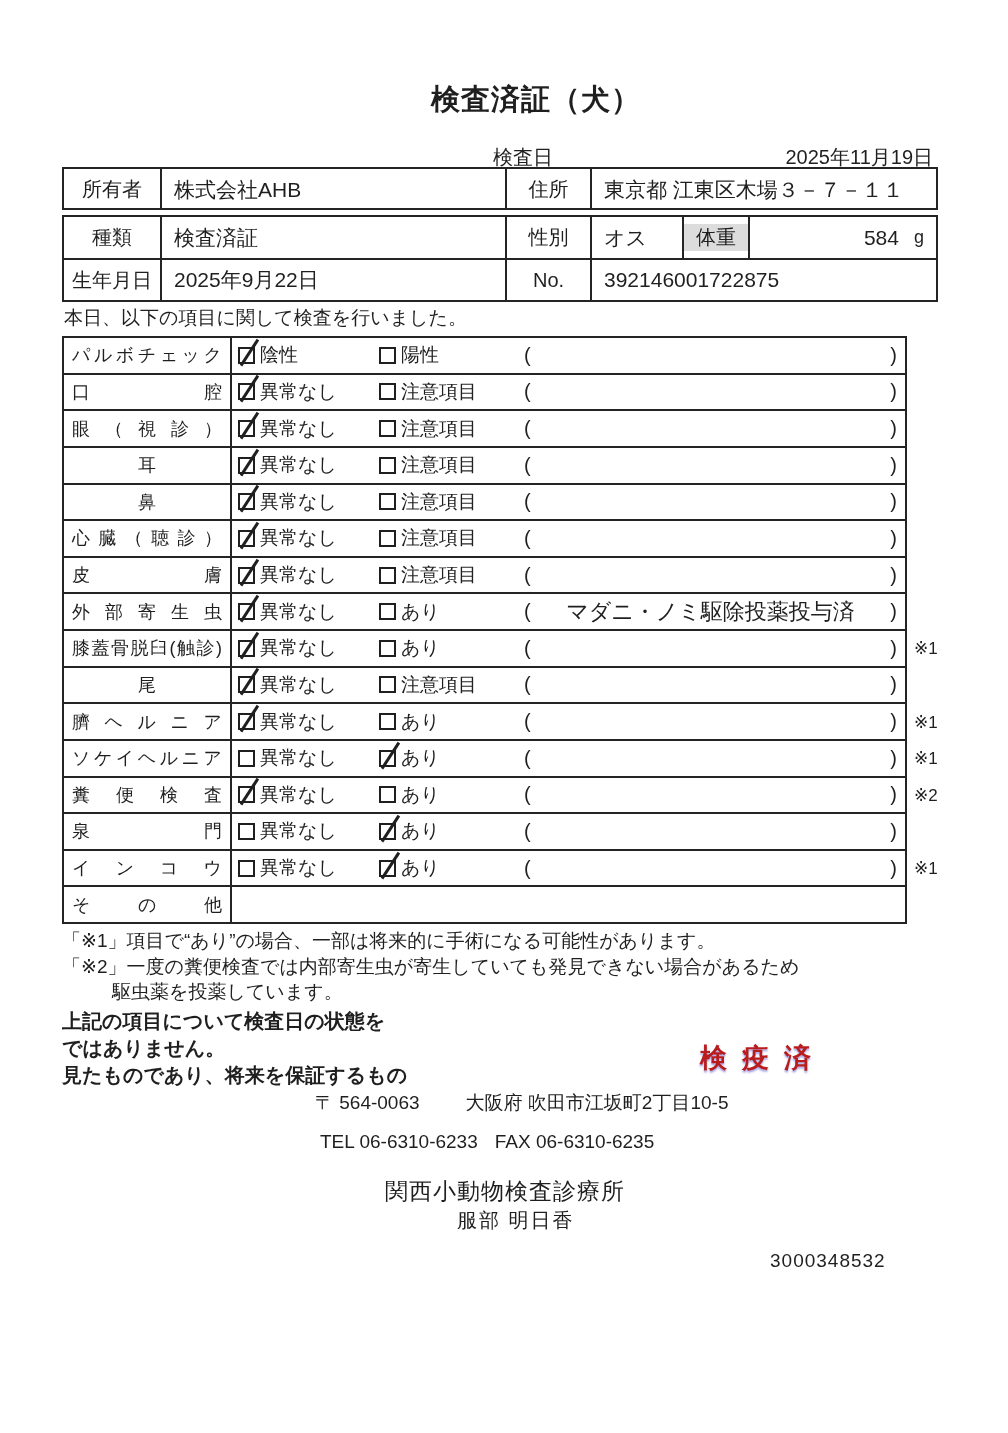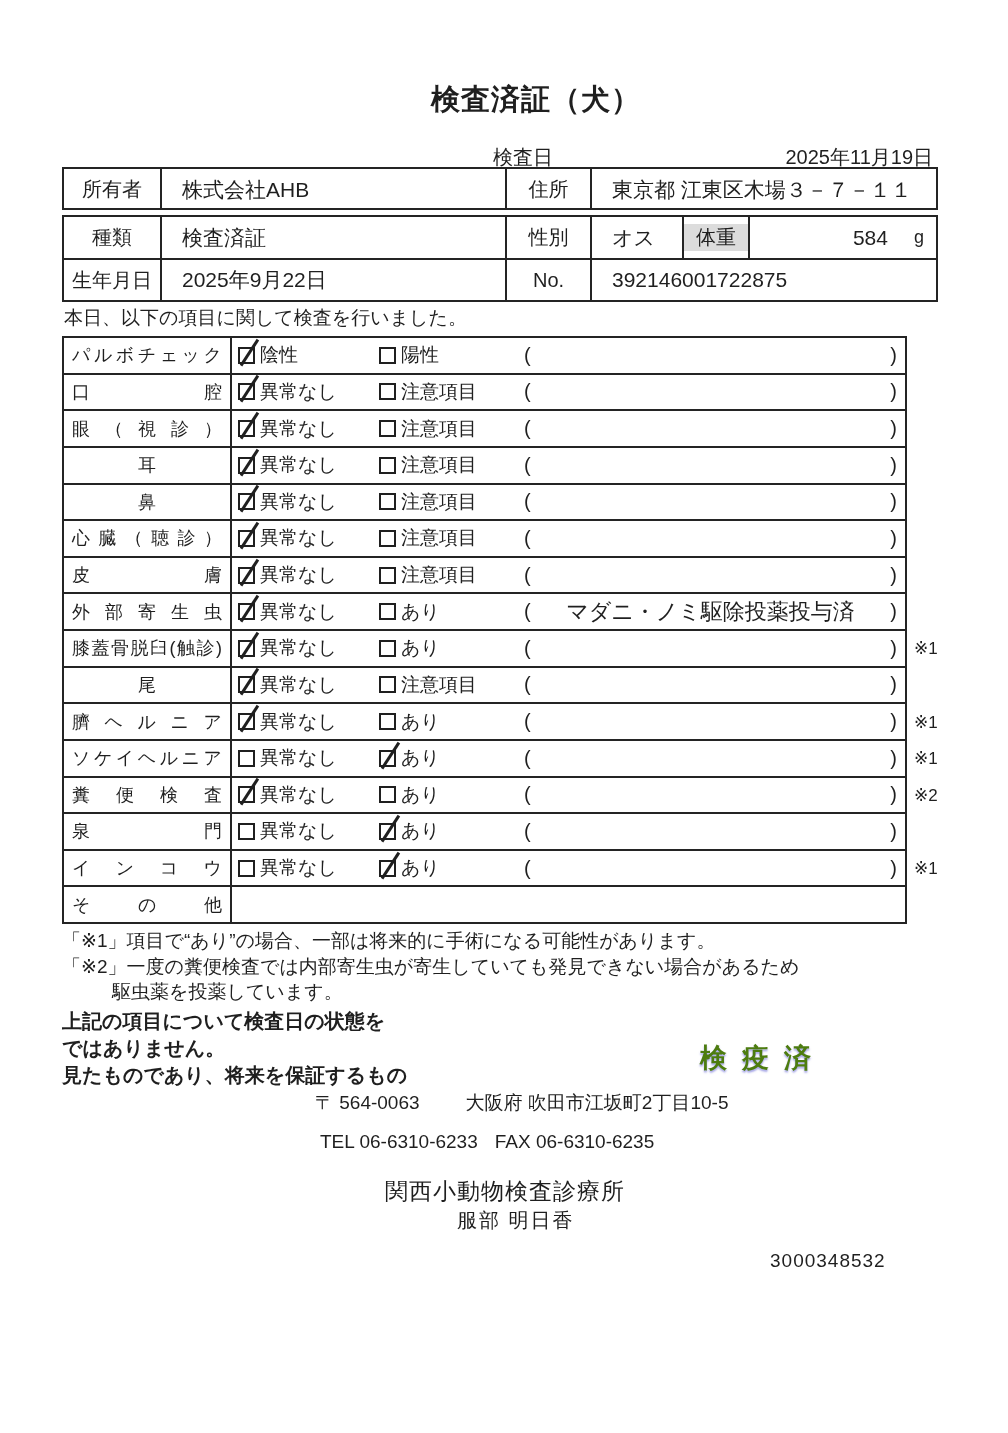--- a/index.html
+++ b/index.html
@@ -40,7 +40,7 @@
   }
   .hcell + .hcell{border-left:2px solid #242424;}
   .hcell.lab{justify-content:center;}
-  .hcell.val{padding-left:20px;font-size:21px;}
+  .hcell.val{padding-left:12px;font-size:21px;}
   .hcell.val-weight{justify-content:flex-end;padding-right:12px;}
   .weight-num{margin-right:26px;}
   .weight-unit{font-size:18px;}

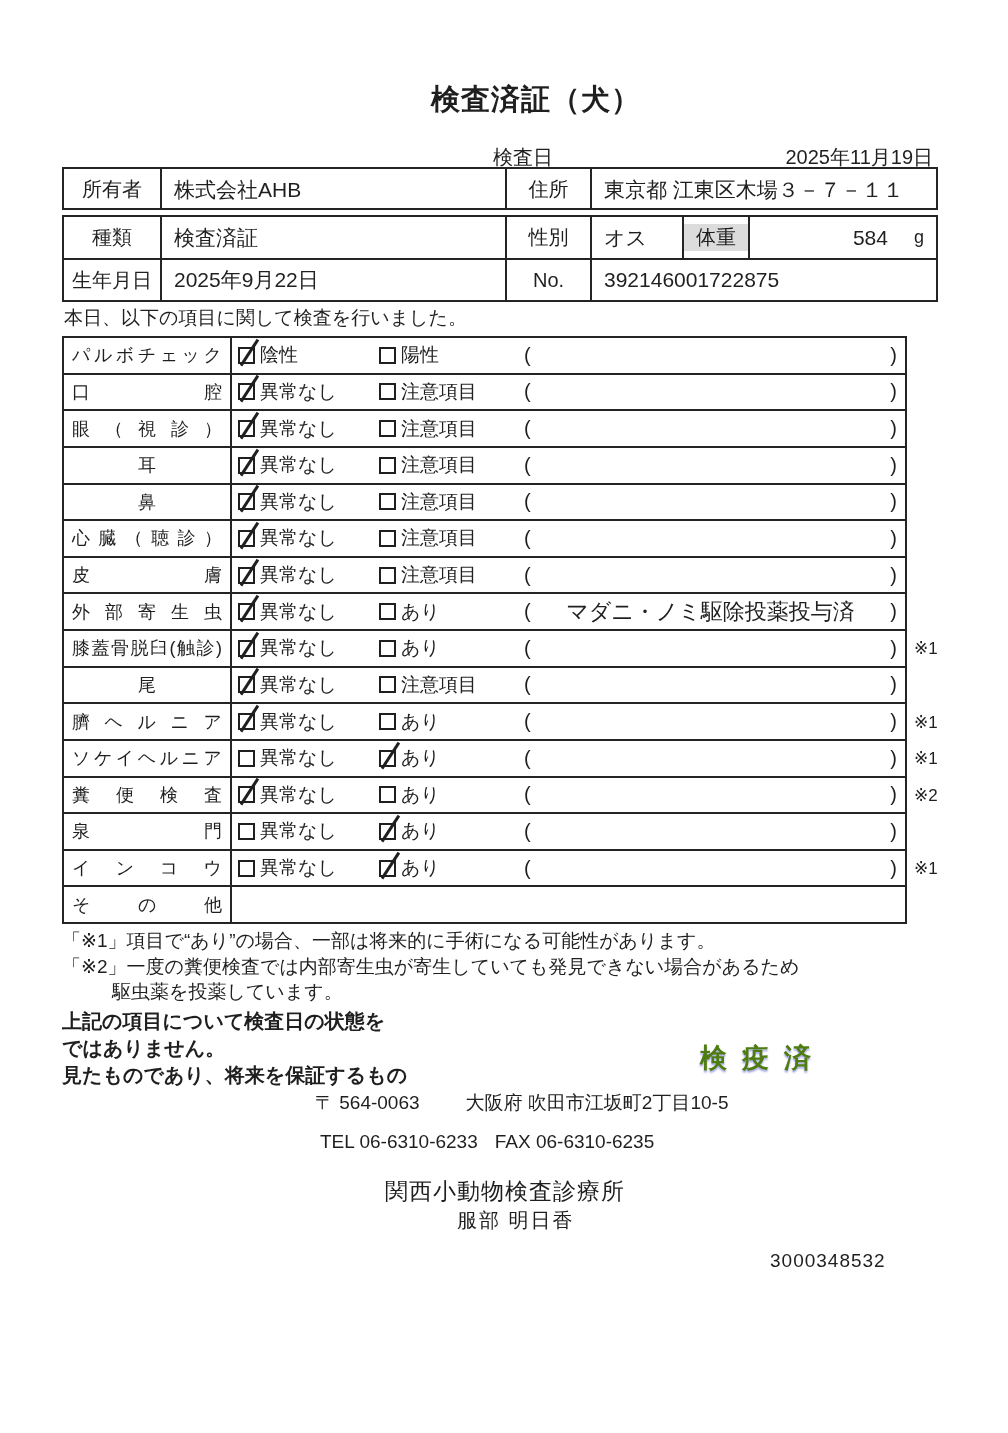--- a/index.html
+++ b/index.html
@@ -42,7 +42,7 @@
   .hcell.lab{justify-content:center;}
   .hcell.val{padding-left:12px;font-size:21px;}
   .hcell.val-weight{justify-content:flex-end;padding-right:12px;}
-  .weight-num{margin-right:26px;}
+  .weight-num{margin-right:15px;}
   .weight-unit{font-size:18px;}
   .gray-hl{background:#dcdcdc;padding:0 12px;}
   

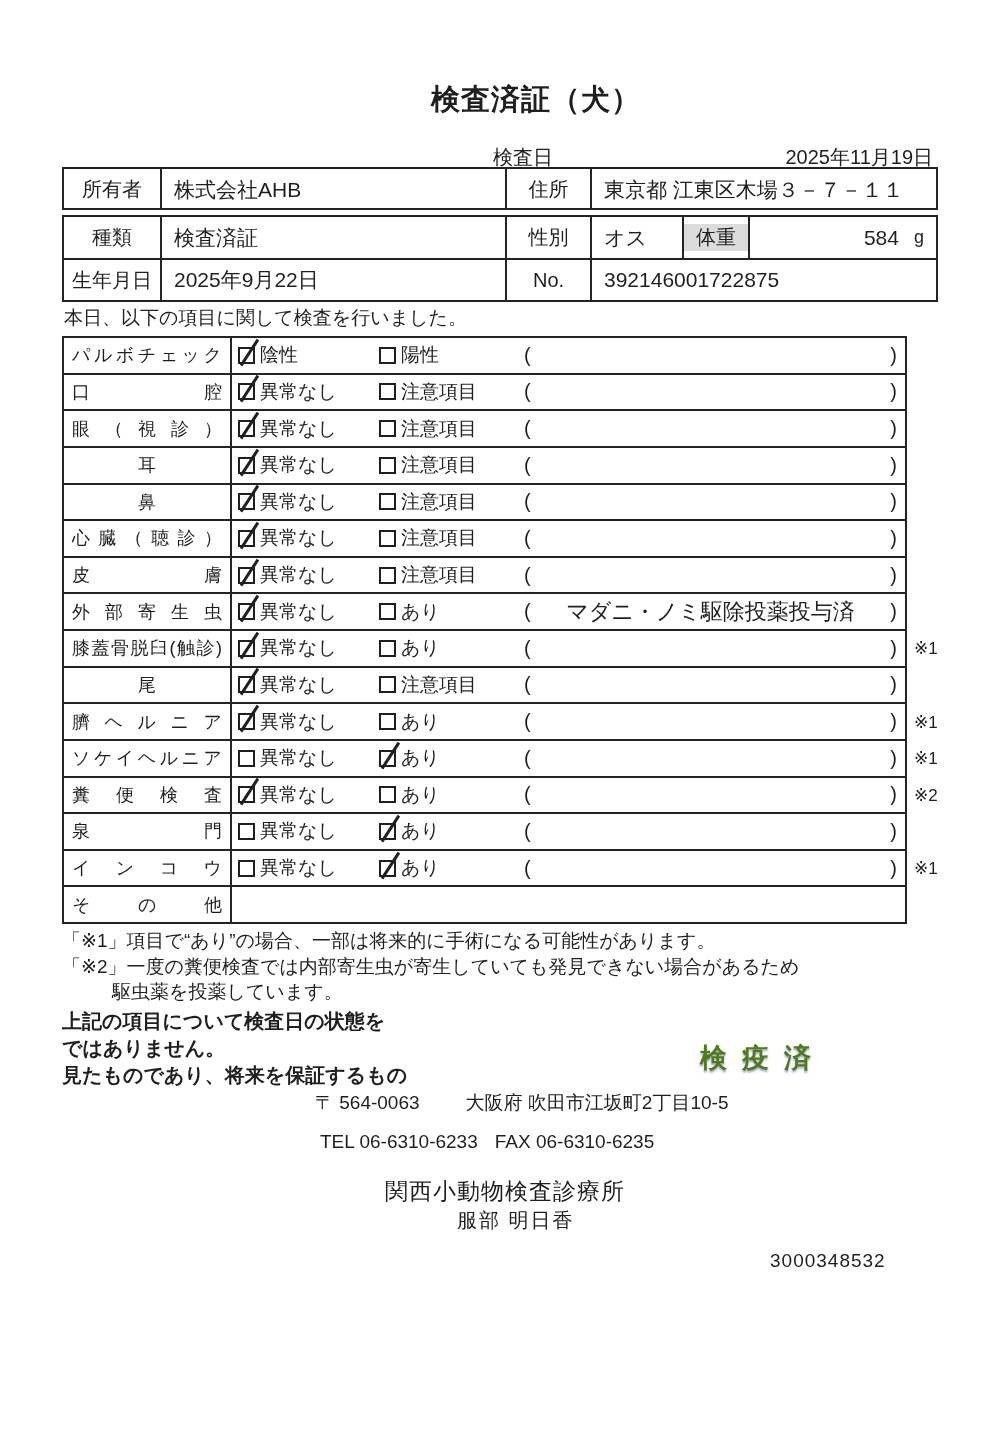--- a/index.html
+++ b/index.html
@@ -89,7 +89,7 @@
   
   .stamp{
     position:absolute;top:1040px;left:700px;
-    font-size:27px;font-weight:bold;letter-spacing:15px;color:#4d7c0f;
+    font-size:27px;font-weight:bold;letter-spacing:15px;color:#b91c1c;
     text-shadow:0 2px 2px rgba(90,90,210,0.55);white-space:nowrap;
   }
   .addr-line{position:absolute;top:1090px;left:315px;font-size:19px;display:flex;white-space:nowrap;}

